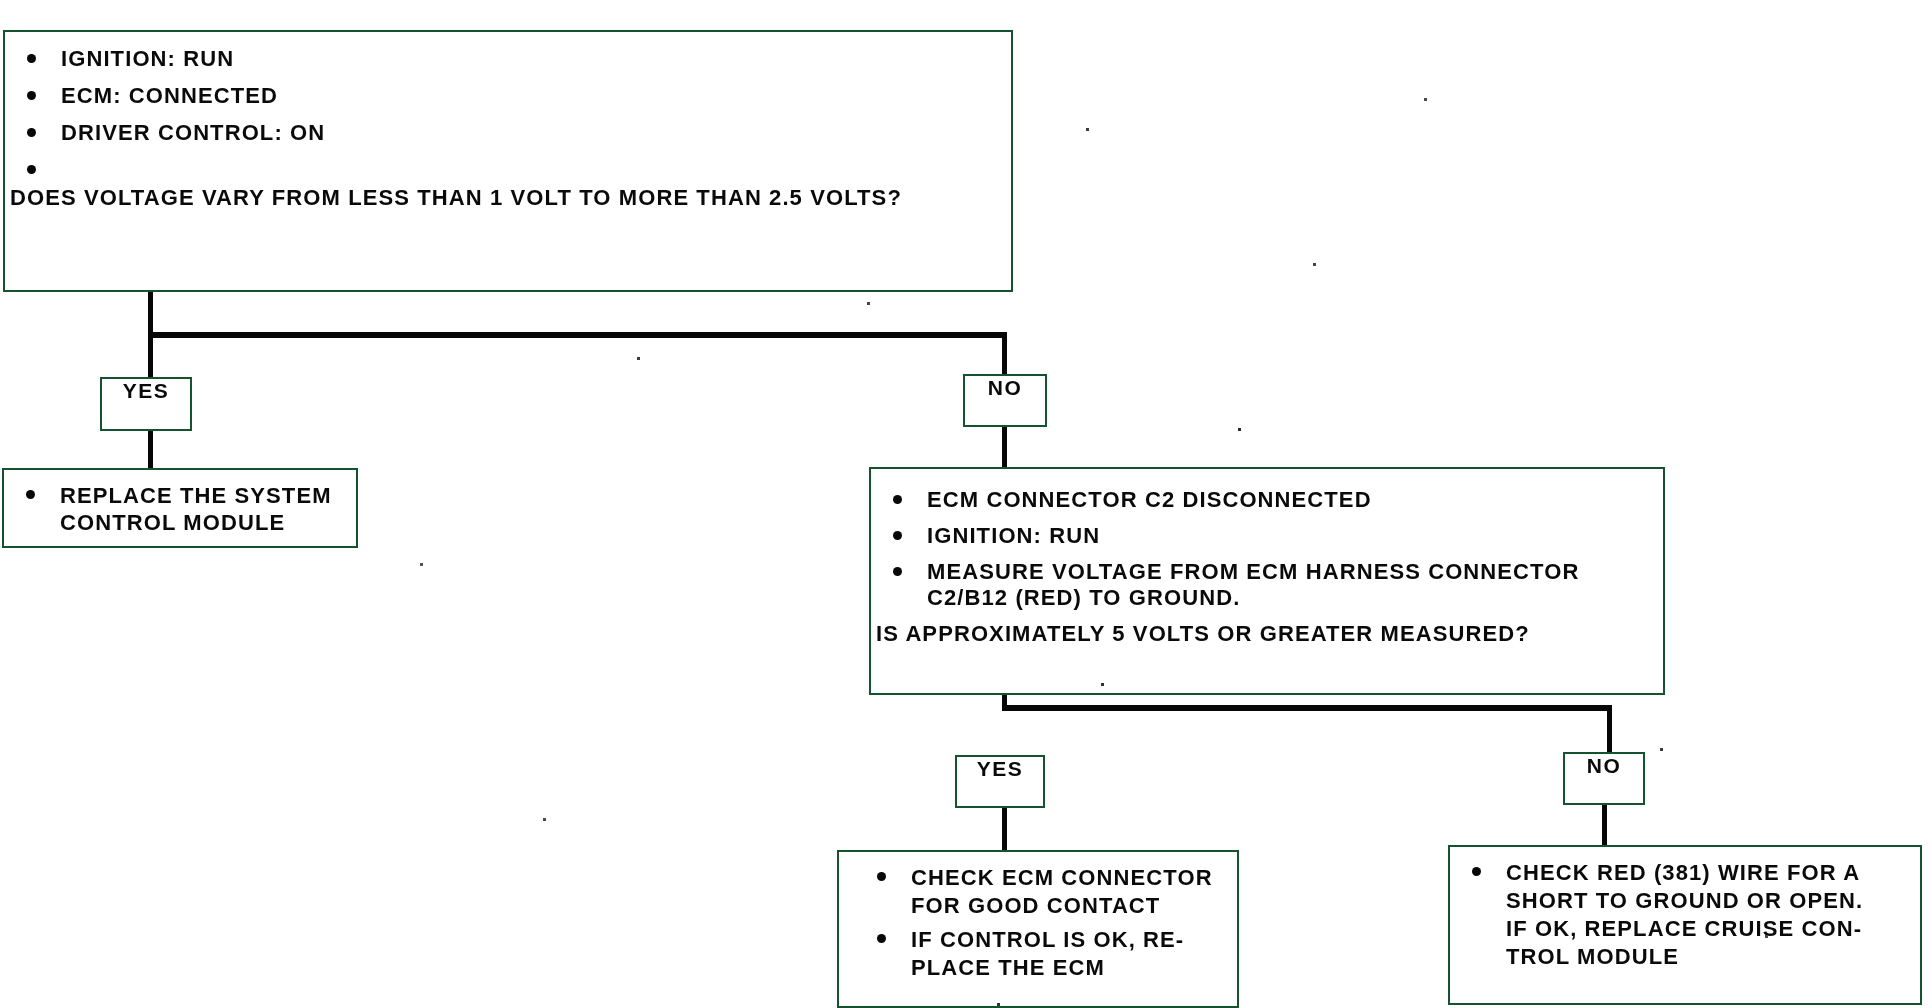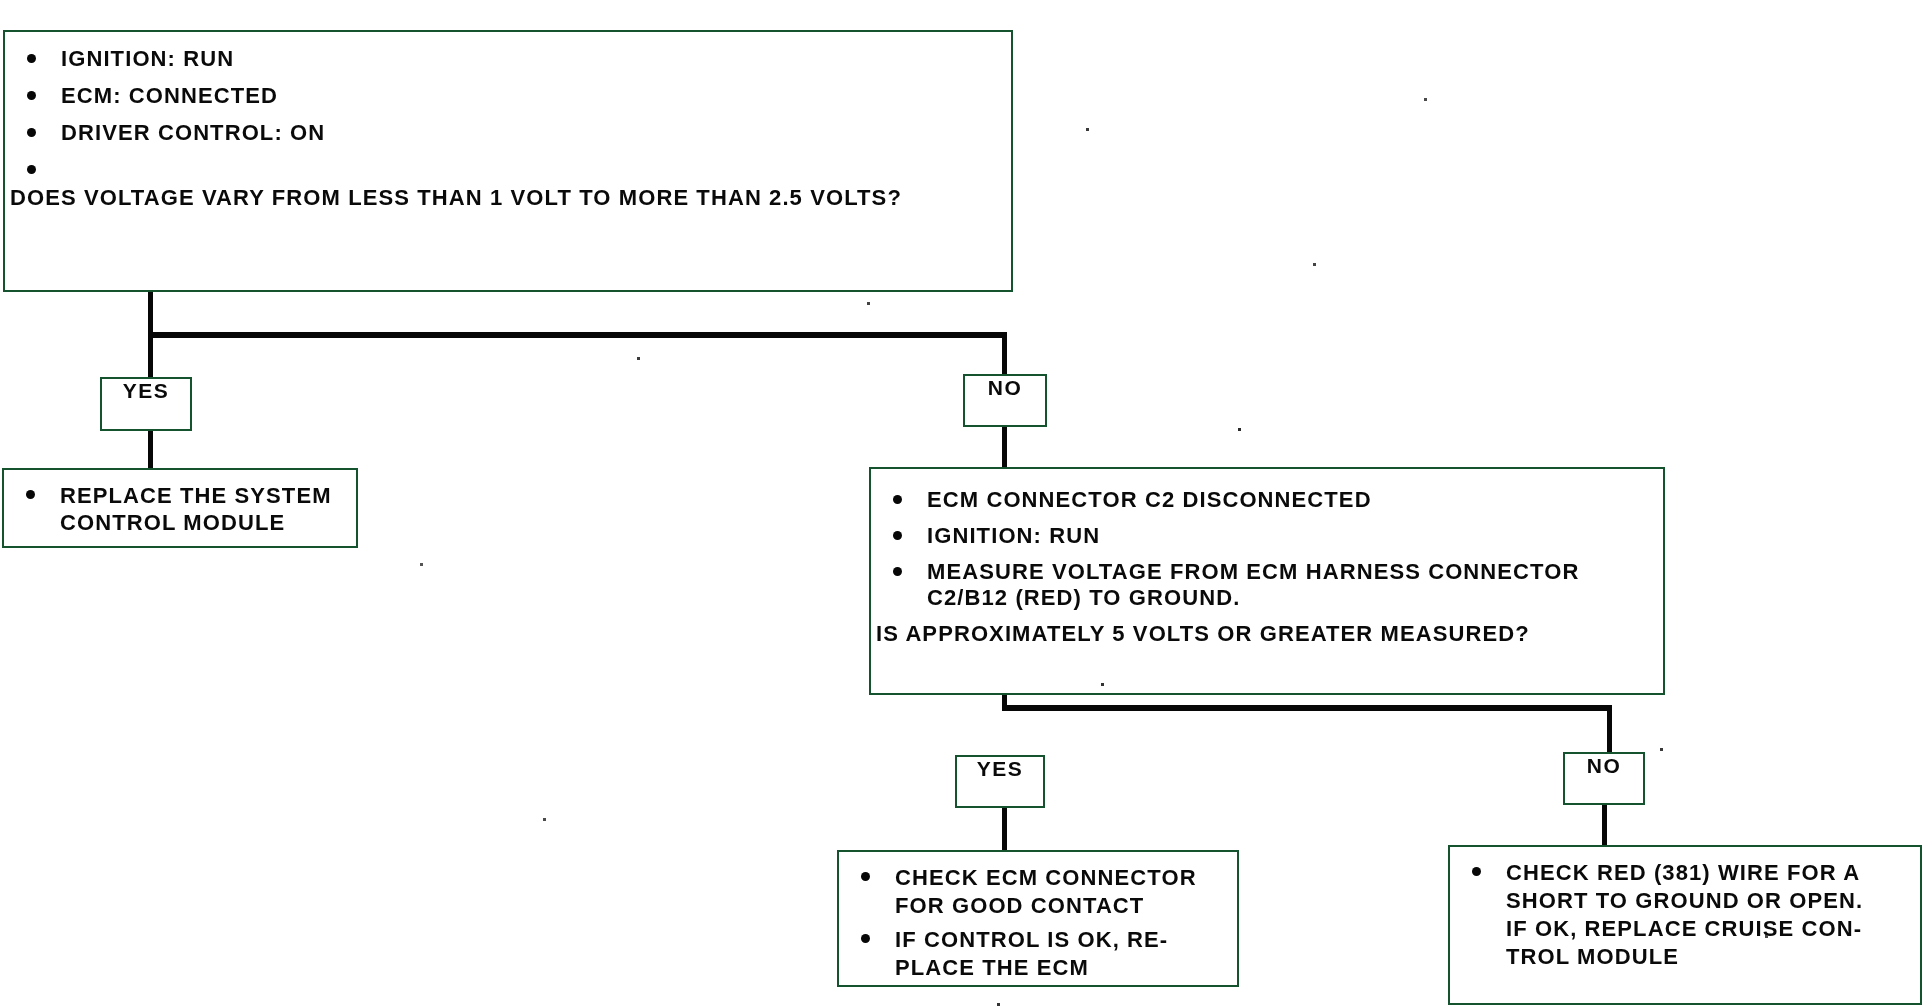--- a/index.html
+++ b/index.html
@@ -173,7 +173,7 @@
     <span>NO</span>
   </div>
 
-  <div class="node result" id="result2" style="left:837px; top:850px; width:402px; height:137px;">
+  <div class="node result" id="result2" style="left:837px; top:850px; width:402px; height:158px;padding-left:16px;">
     <div class="box-content">
       <div class="row">
         <span class="dot"></span>

